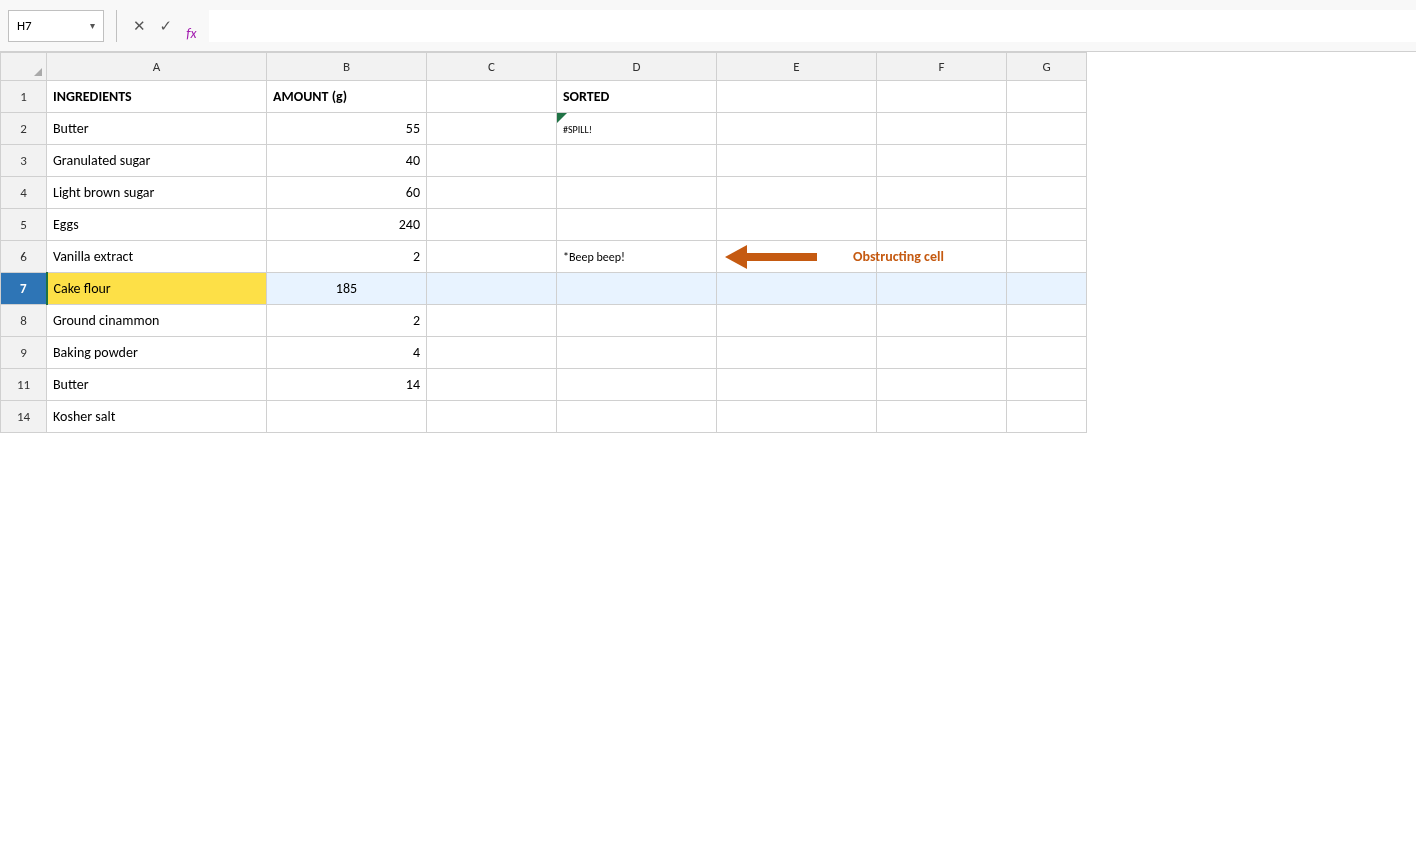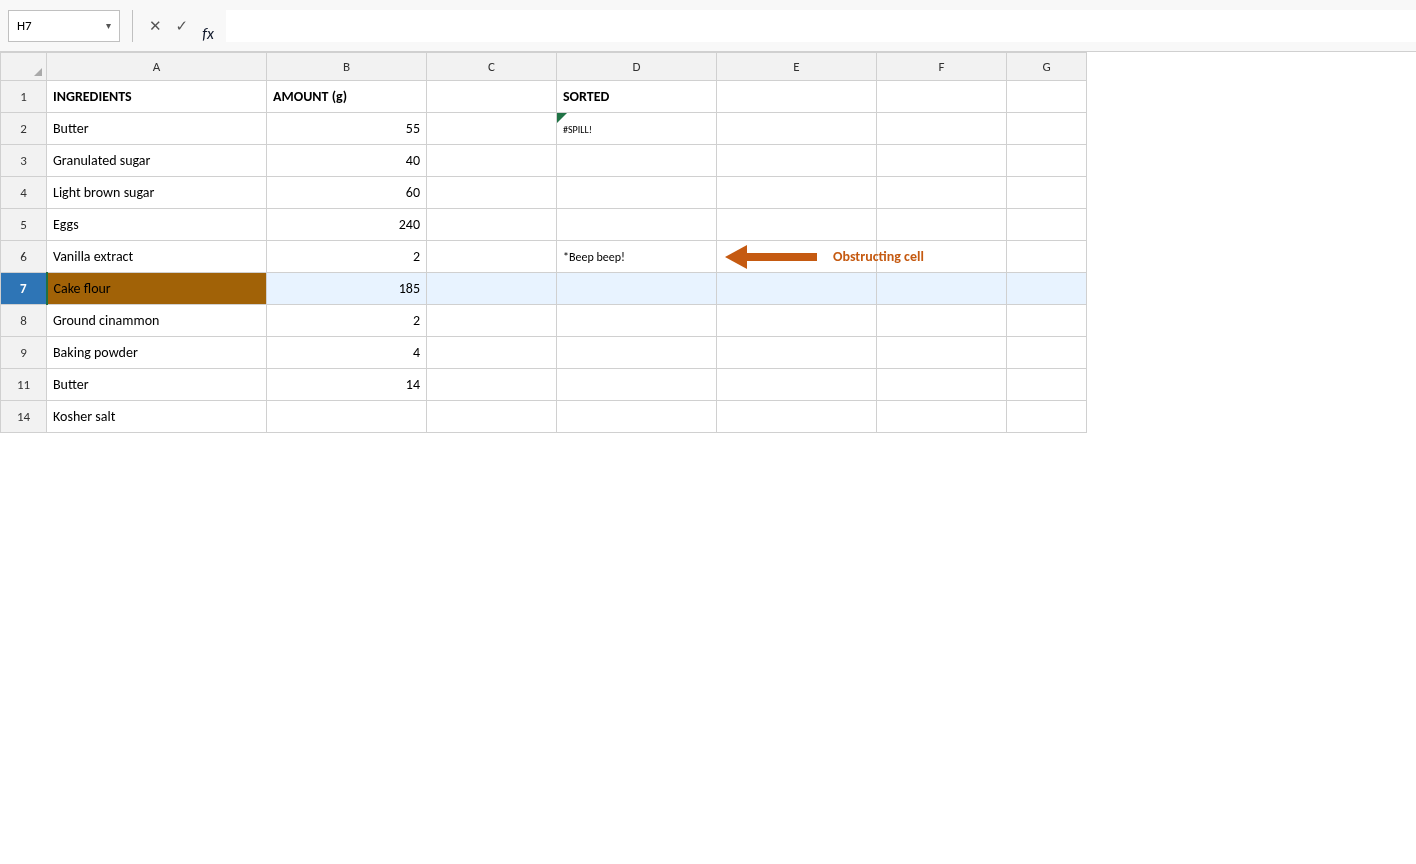--- a/index.html
+++ b/index.html
@@ -14,7 +14,7 @@
       background: #f8f8f8;
     }
     .name-box {
-      width: 112px;
+      width: 96px;
       height: 32px;
       border: 1px solid #c0c0c0;
       display: flex;

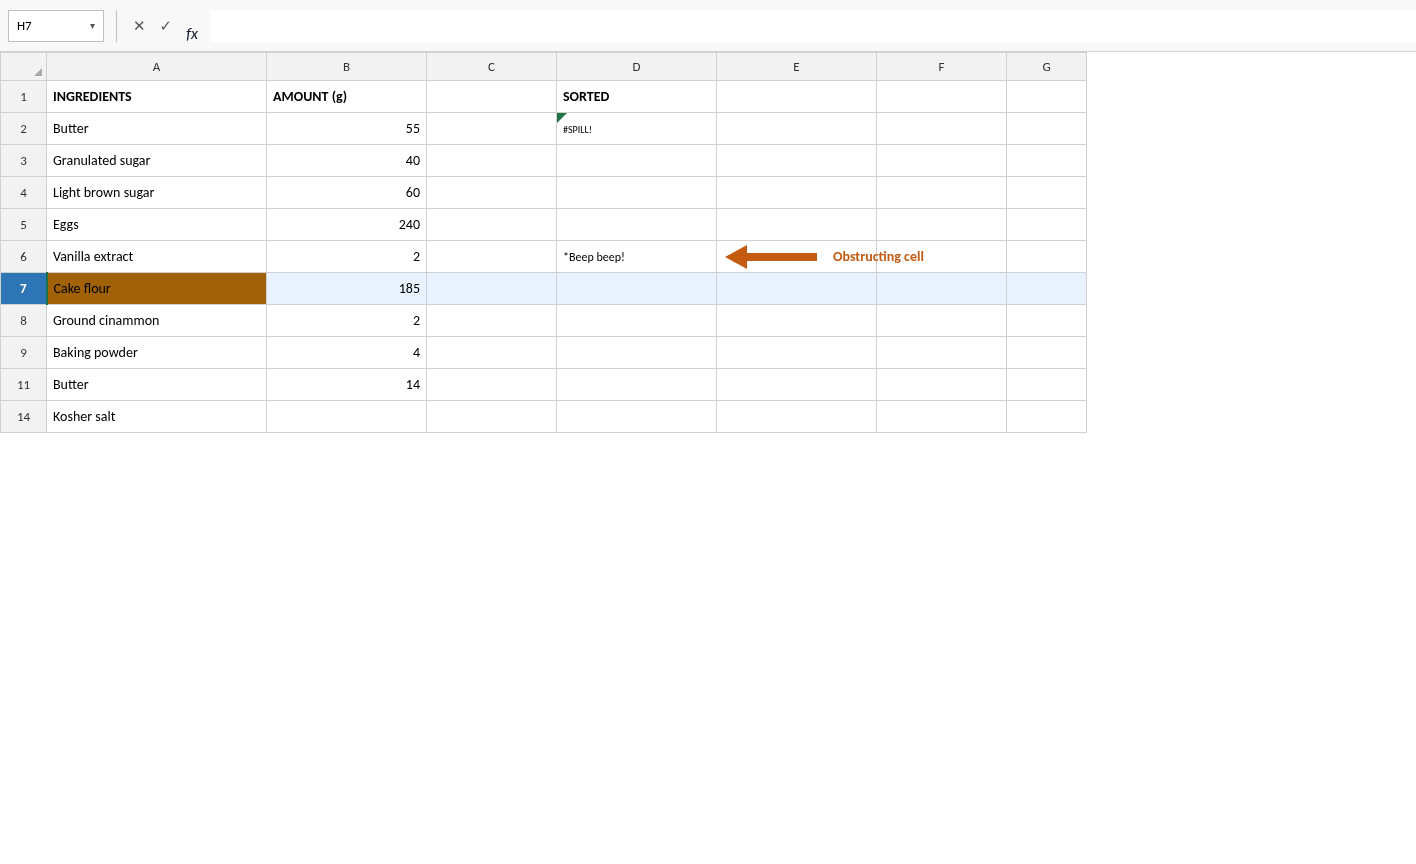--- a/index.html
+++ b/index.html
@@ -49,8 +49,8 @@
     }
     .formula-bar-fx {
       font-style: italic;
-      font-size: 16px;
-      color: #0f172a;
+      font-size: 14px;
+      color: #a21caf;
       padding: 0 4px;
       margin-top: 16px;
     }

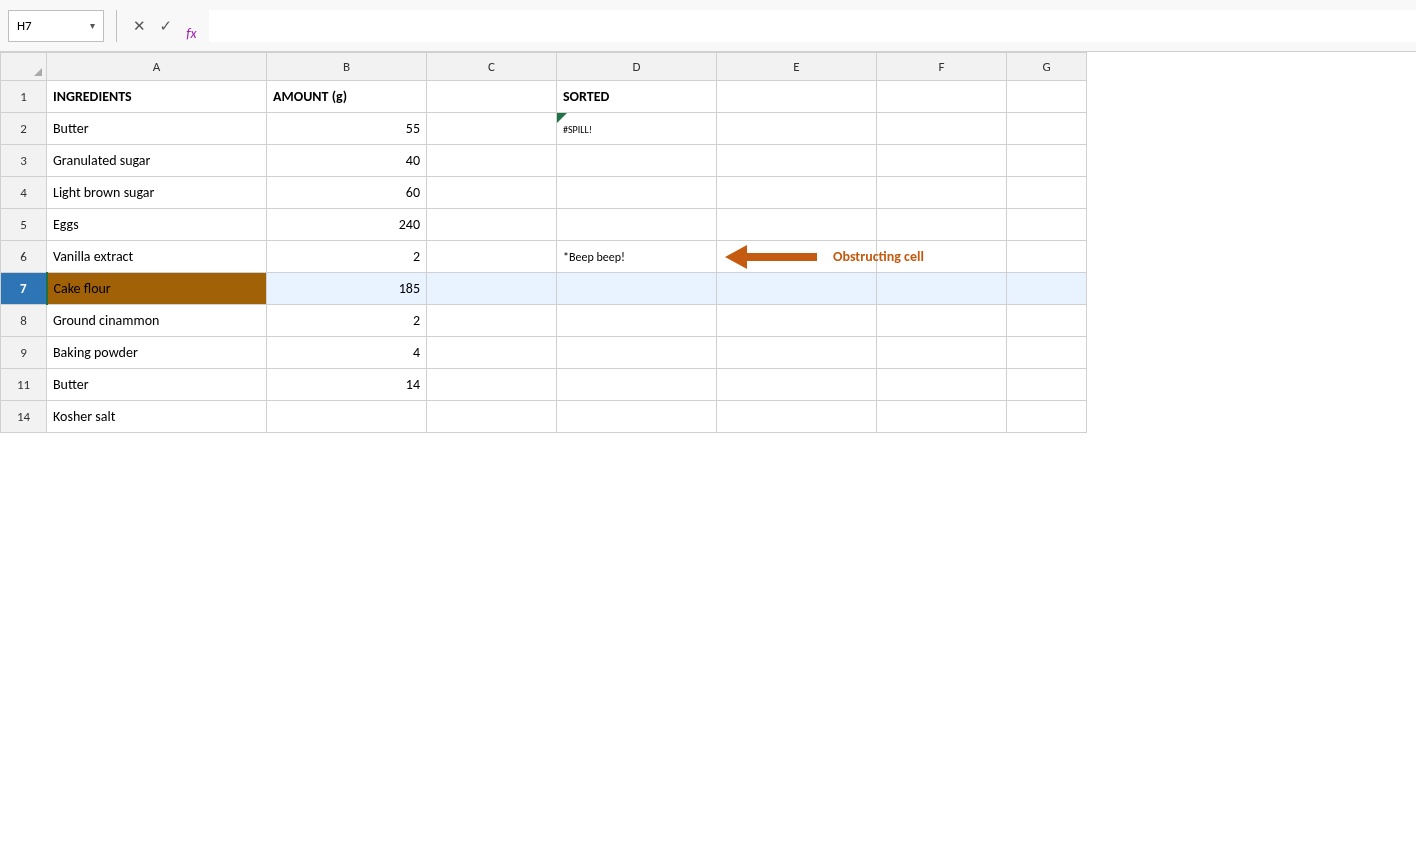--- a/index.html
+++ b/index.html
@@ -171,6 +171,7 @@
       pointer-events: none;
       z-index: 20;
       white-space: nowrap;
+      gap: 20px;
     }
 
     

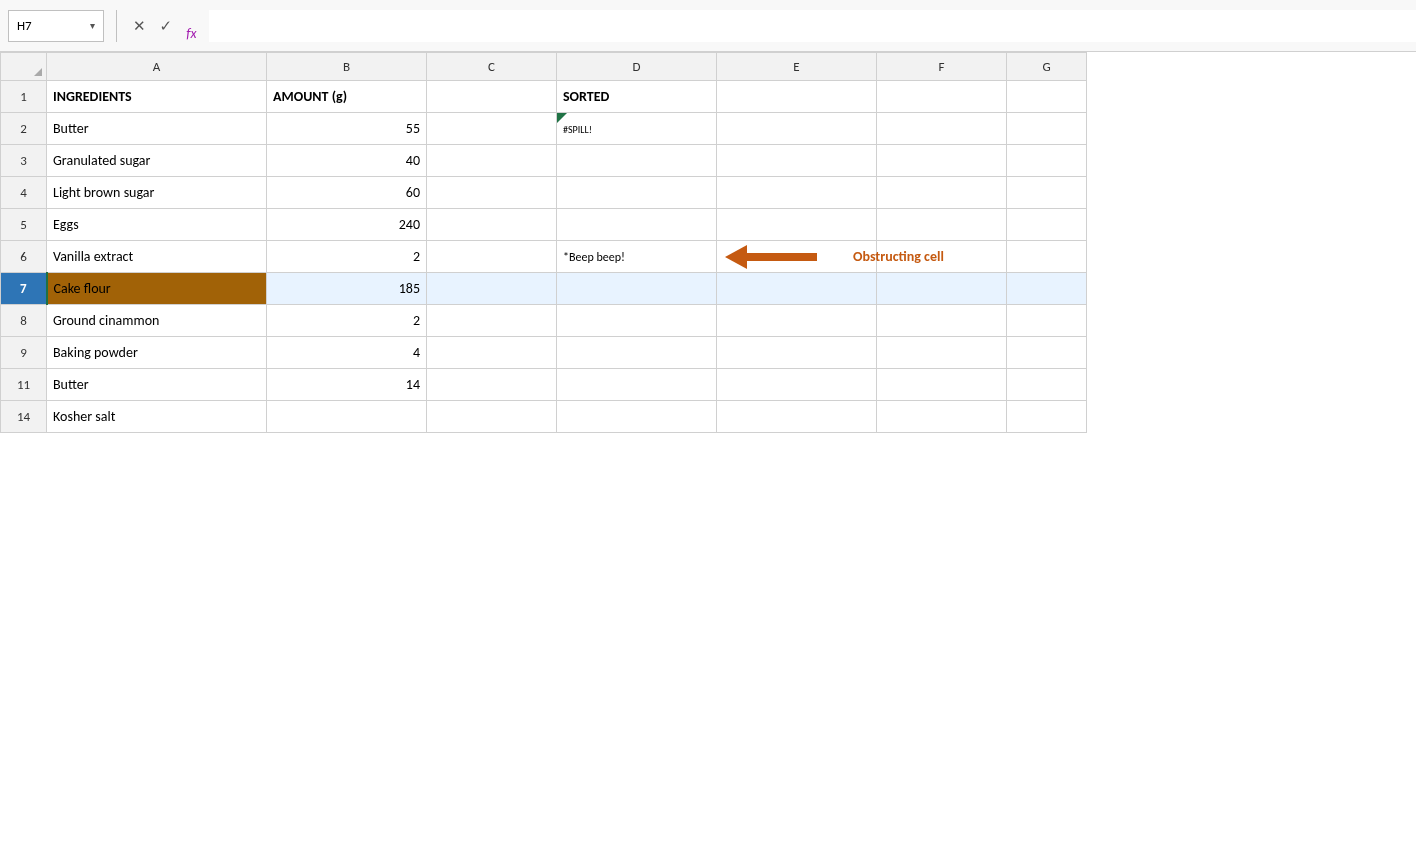--- a/index.html
+++ b/index.html
@@ -309,7 +309,7 @@
         </tr>
         <tr class="row-height selected-row-highlight">
           <th class="row-header" style="background: rgb(46, 117, 182); color: rgb(255, 255, 255); font-weight: bold;">7</th>
-          <td class="cell" style="border-left: 2px solid rgb(30, 113, 69); background: #a16207;">Cake flour</td>
+          <td class="cell" style="border-left: 2px solid rgb(30, 113, 69); background: #fde047;">Cake flour</td>
           <td class="cell text-right" style="background: rgb(232, 243, 255);">185</td>
           <td class="cell" style="background: rgb(232, 243, 255);"></td>
           <td class="cell" style="background: rgb(232, 243, 255);"></td>

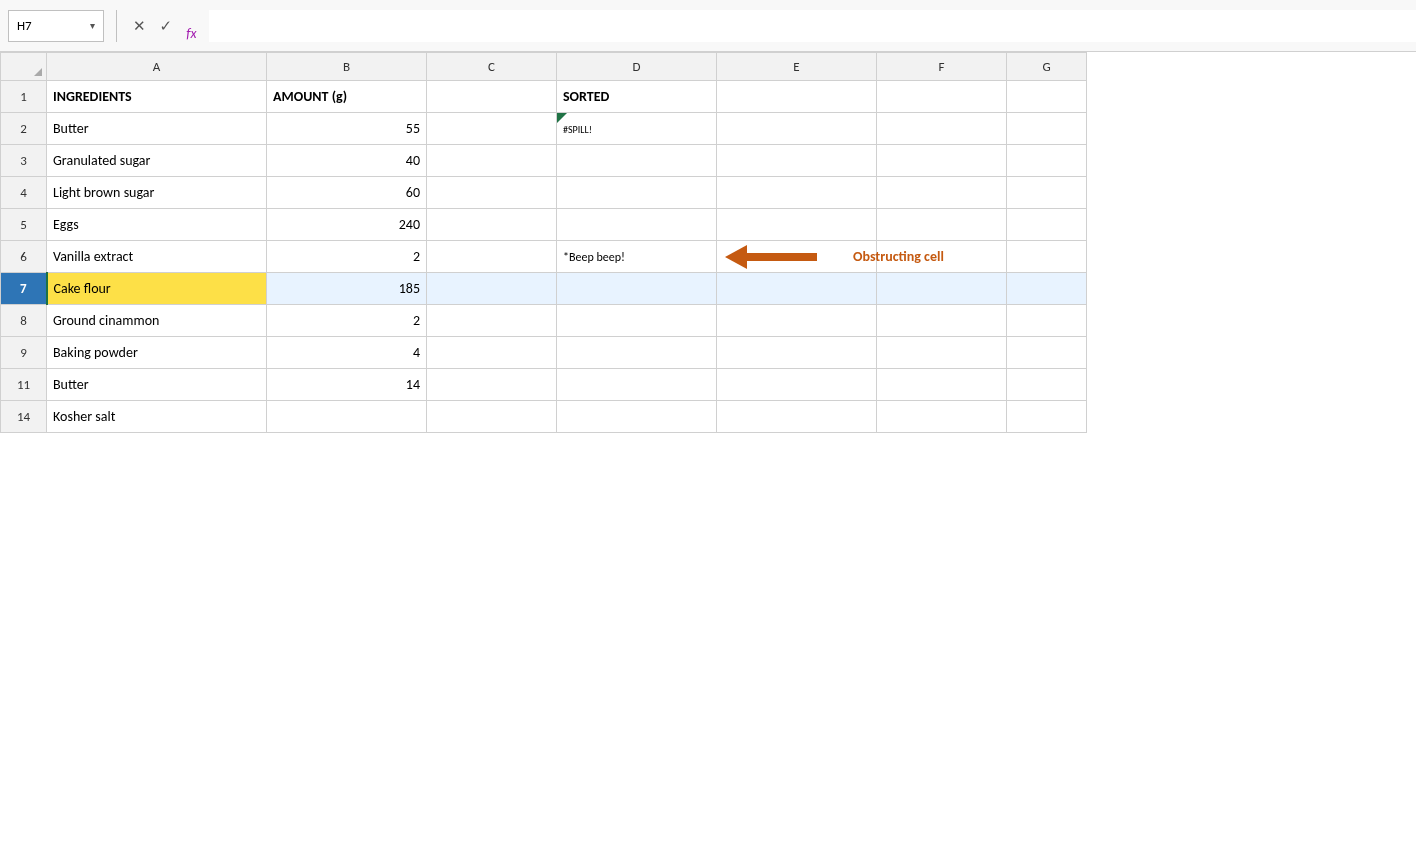--- a/index.html
+++ b/index.html
@@ -310,7 +310,7 @@
         <tr class="row-height selected-row-highlight">
           <th class="row-header" style="background: rgb(46, 117, 182); color: rgb(255, 255, 255); font-weight: bold;">7</th>
           <td class="cell" style="border-left: 2px solid rgb(30, 113, 69); background: #fde047;">Cake flour</td>
-          <td class="cell text-right" style="background: rgb(232, 243, 255);">185</td>
+          <td class="cell text-right" style="background: rgb(232, 243, 255); text-align: center;">185</td>
           <td class="cell" style="background: rgb(232, 243, 255);"></td>
           <td class="cell" style="background: rgb(232, 243, 255);"></td>
           <td class="cell" style="background: rgb(232, 243, 255);"></td>

